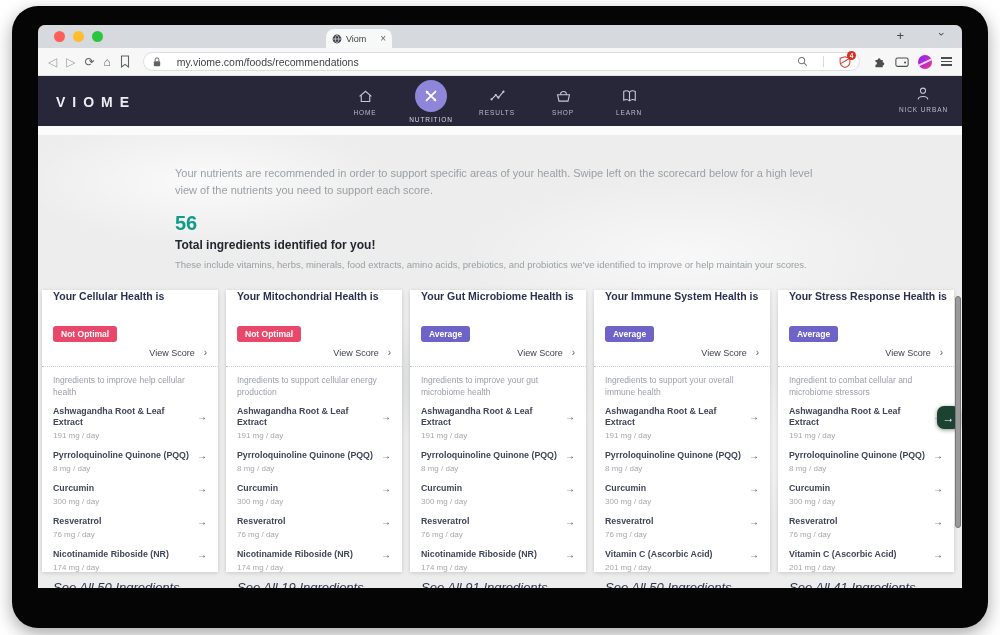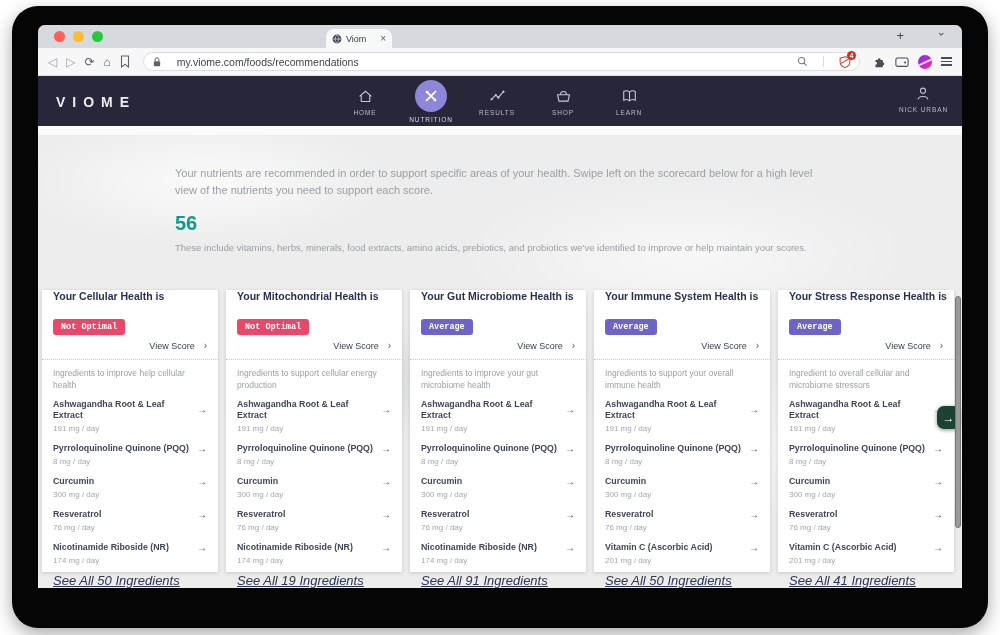--- a/index.html
+++ b/index.html
@@ -249,6 +249,7 @@
         <div class="section">
           <p class="sup-desc">Your nutrients are recommended in order to support specific areas of your health. Swipe left on the scorecard below for a high level view of the nutrients you need to support each score.</p>
           <div class="count-num">56</div>
+          <div class="count-title">Total ingredients identified for you!</div>
           <div class="count-desc">These include vitamins, herbs, minerals, food extracts, amino acids, prebiotics, and probiotics we've identified to improve or help maintain your scores.</div>
         </div>
 

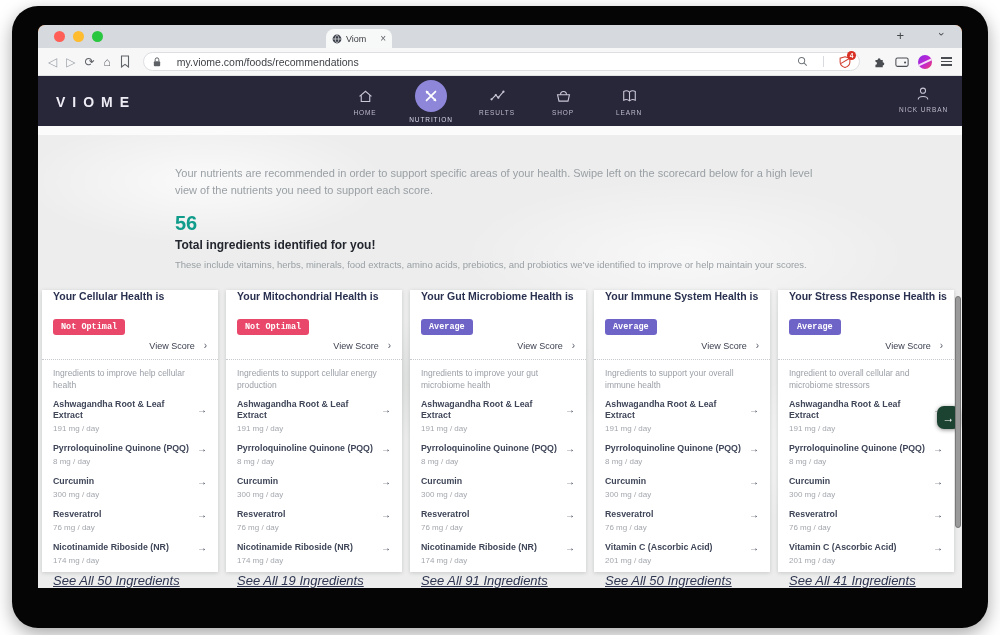--- a/index.html
+++ b/index.html
@@ -79,8 +79,8 @@
   .card { width:176px; height:282px; background:#fff; box-shadow:0 1px 4px rgba(60,64,67,.20);
           padding:0 11px 10px; position:relative; }
   .card-title { font-size:10.5px; font-weight:bold; color:#2a3150; white-space:nowrap; }
-  .badge { display:inline-block; margin-top:17px; padding:3px 8px; border-radius:3px;
-           color:#fff; font-size:8.5px; font-weight:bold;font-family:Liberation Mono, monospace; }
+  .badge { display:inline-block; margin-top:24px; padding:3px 8px; border-radius:3px;
+           color:#fff; font-size:8.5px; font-weight:bold; }
   .view-score { display:flex; justify-content:flex-end; align-items:center; gap:9px;
                 margin-top:5px; font-size:9px; color:#3c4150; cursor:pointer; }
   .view-chev { color:#5b6070; font-size:10px; }

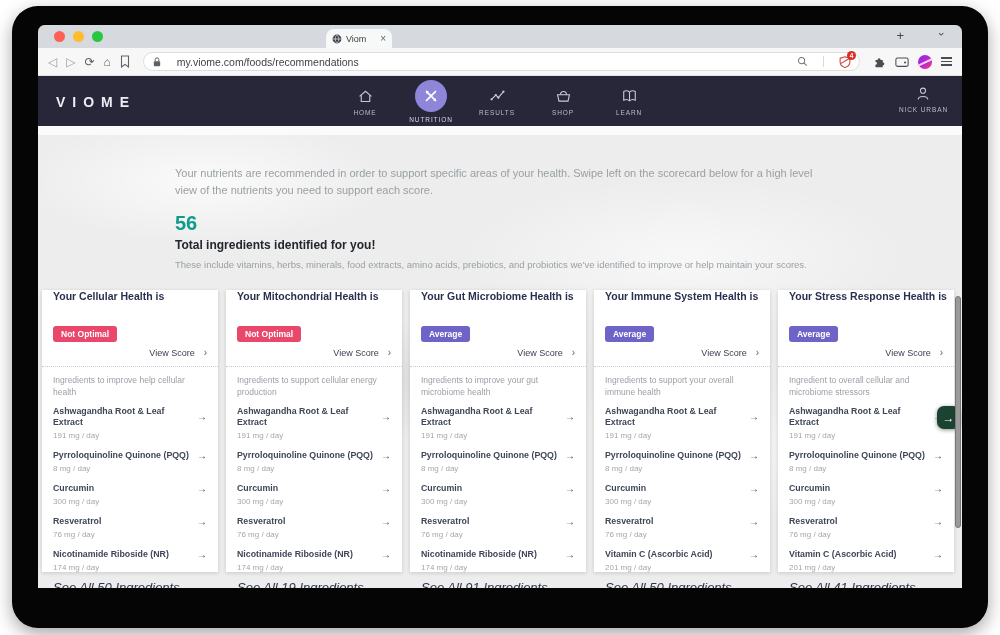--- a/index.html
+++ b/index.html
@@ -474,7 +474,7 @@
       <span class="view-chev">›</span>
     </div>
     <div class="card-divider"></div>
-    <p class="card-desc">Ingredient to overall cellular and microbiome stressors</p>
+    <p class="card-desc">Ingredient to combat cellular and microbiome stressors</p>
     <ul class="ing-list">
   <li class="ing">
     <div class="ing-top">

